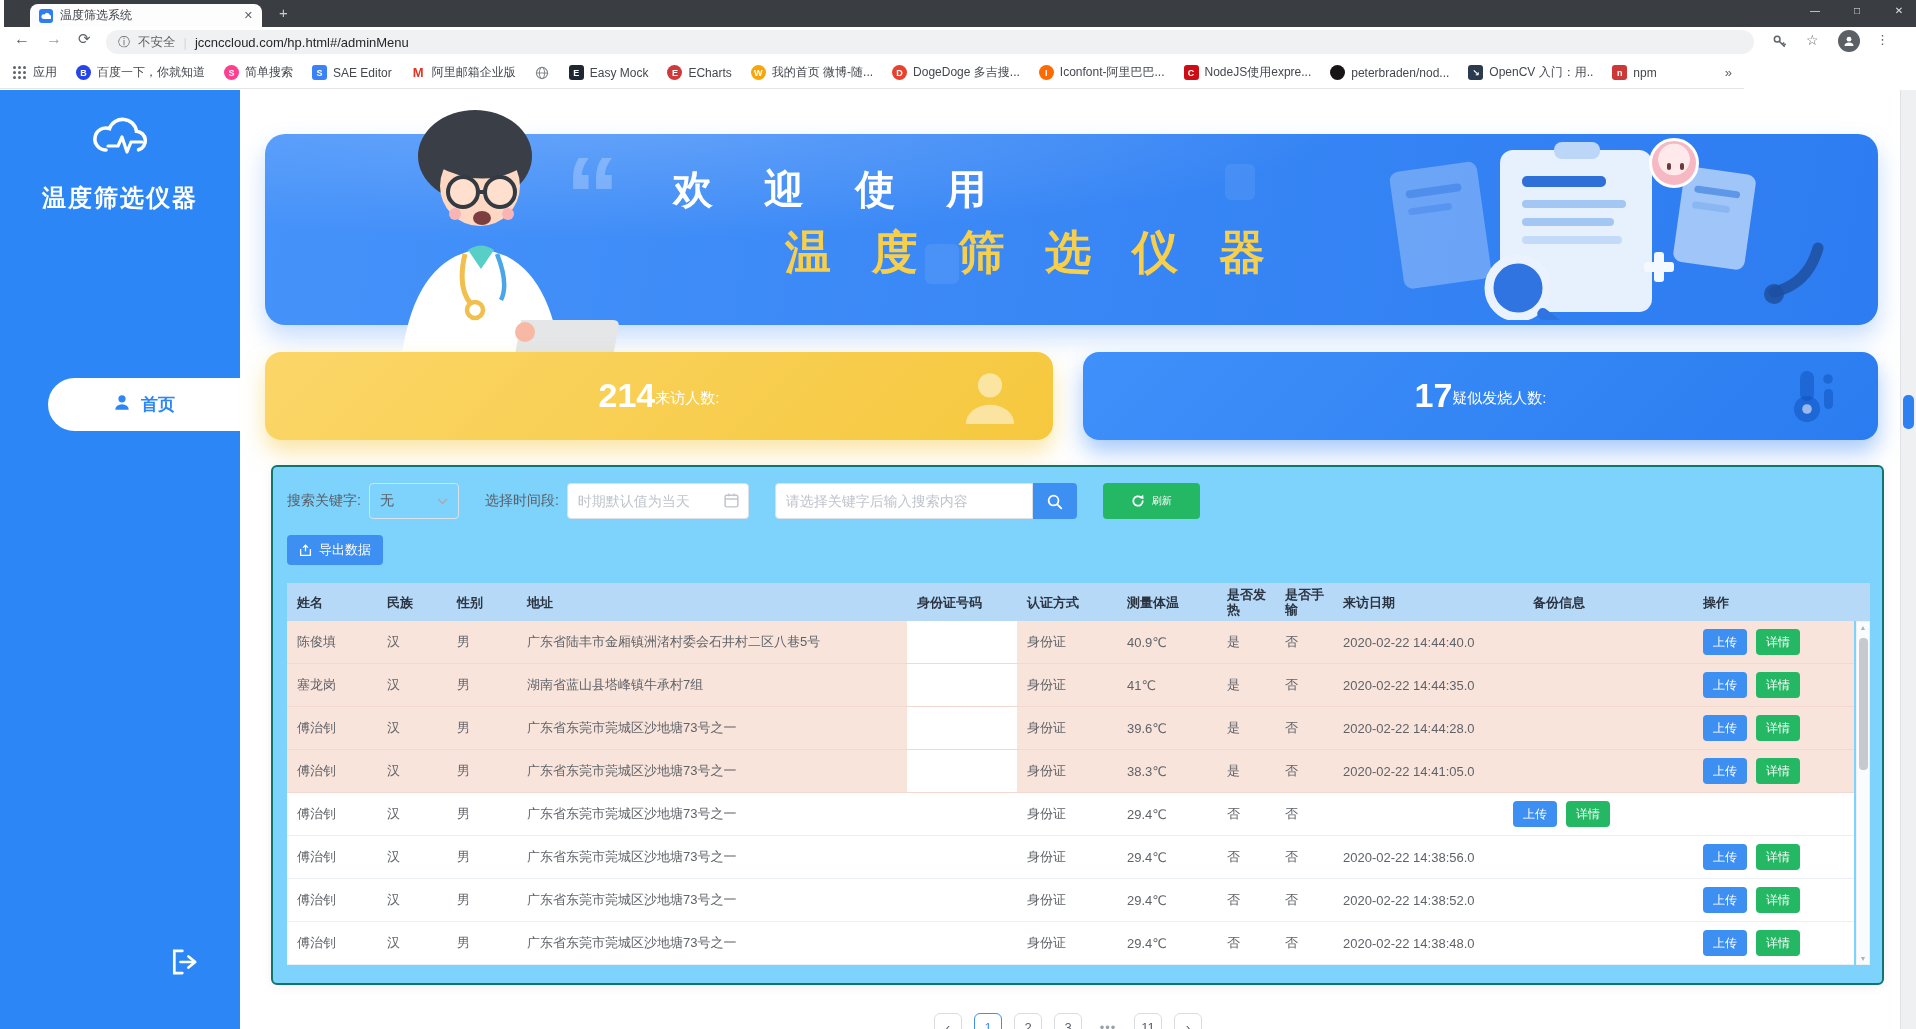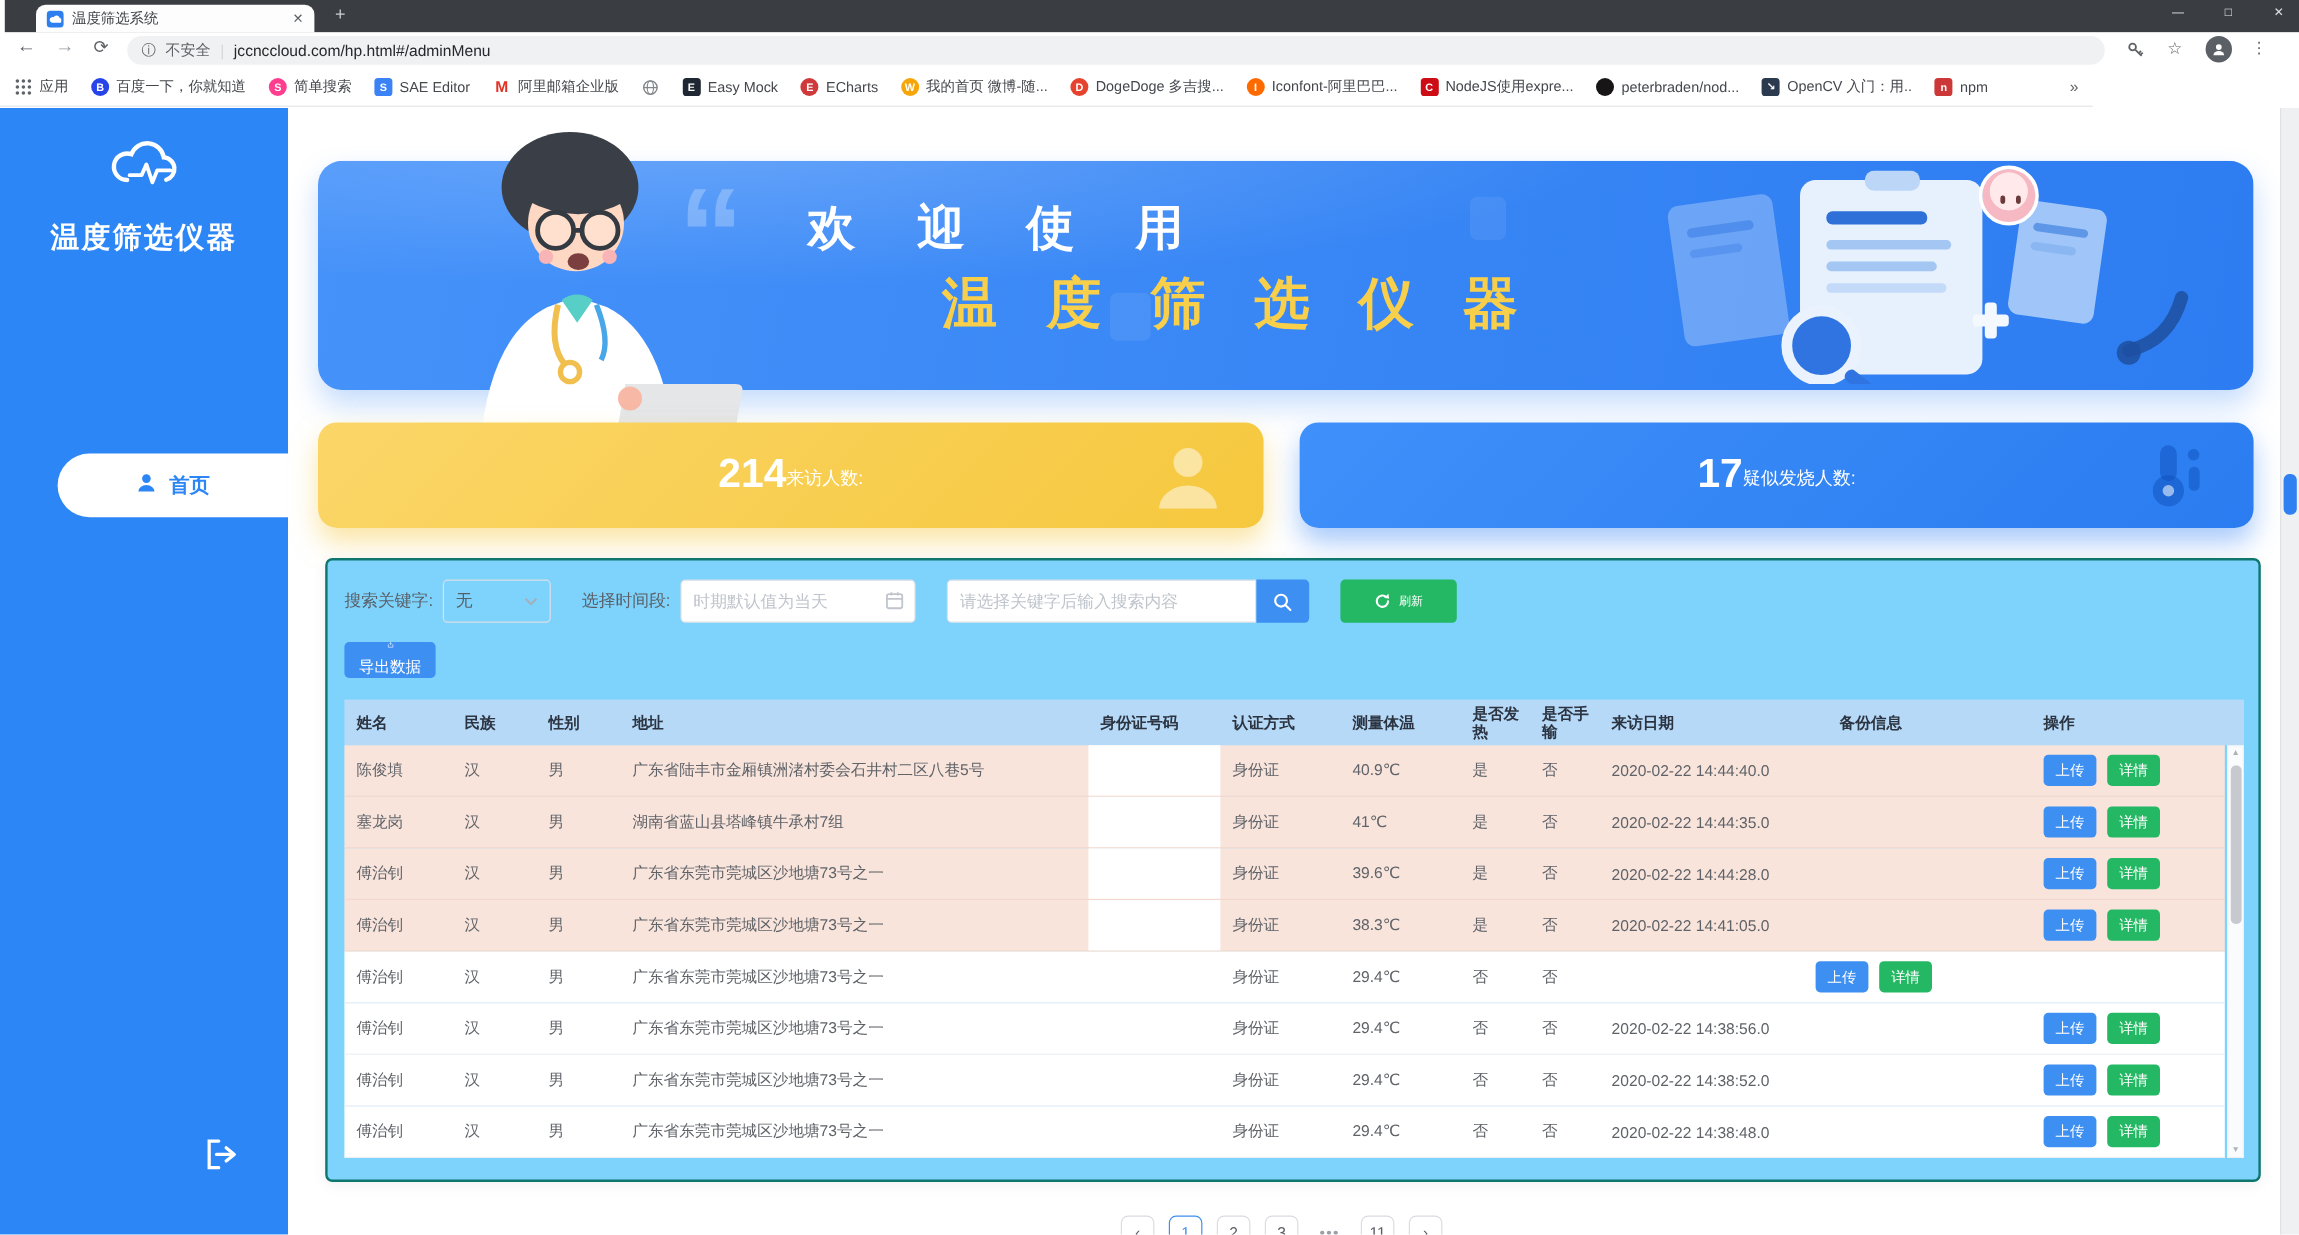--- a/index.html
+++ b/index.html
@@ -109,7 +109,7 @@
          padding:0 10px; font-family:inherit; outline:none; }
   .inp::placeholder { color:#bfc4cc; }
   .date-wrap { position:relative; margin-left:8px; }
-  .date-wrap input { width:196px; padding-right:32px; }
+  .date-wrap input { width:182px; padding-right:32px; }
   .date-cal { position:absolute; right:9px; top:9px; }
   .lab2 { margin-left:26px; }
   .search-grp { display:flex; margin-left:26px; }

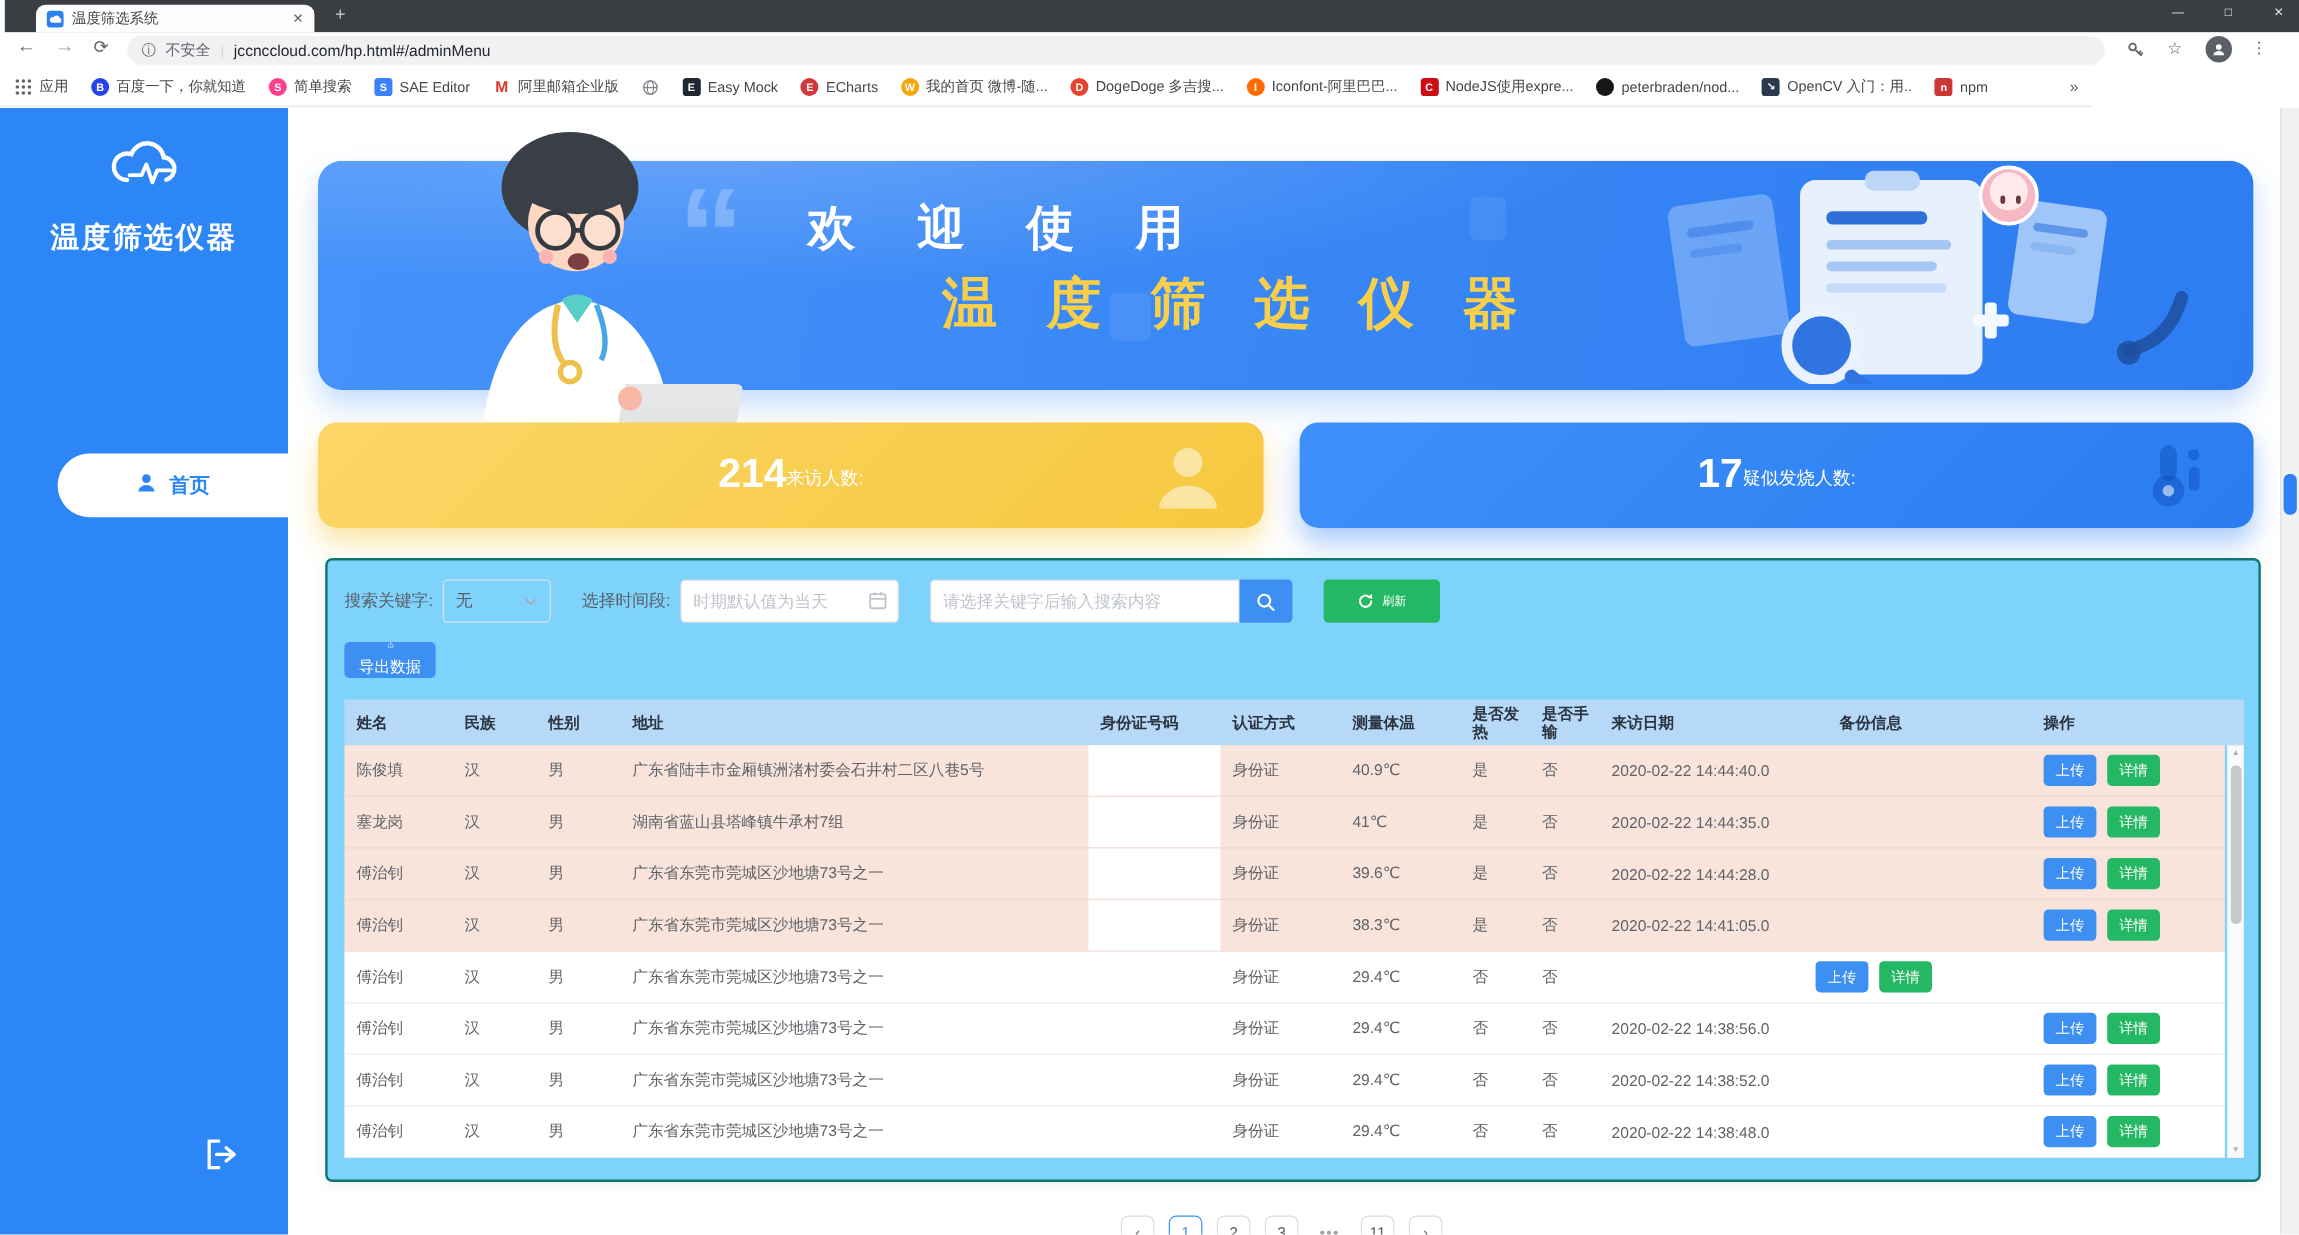--- a/index.html
+++ b/index.html
@@ -119,7 +119,7 @@
   .refresh-btn { margin-left:26px; height:36px; padding:0 28px; background:#25b864; border-radius:4px;
                  color:#fff; font-size:10px; display:flex; align-items:center; gap:7px; }
   .export-btn { position:absolute; left:14px; top:68px; height:30px; padding:0 12px; background:#3e8ff2;
-                border-radius:4px; color:#fff; font-size:13px; display:flex; align-items:center; gap:7px;flex-direction:column; }
+                border-radius:4px; color:#fff; font-size:13px; display:flex; align-items:center; gap:7px; }
 
   
   .table-wrap { position:absolute; left:14px; top:116px; width:1583px; height:382px; }

